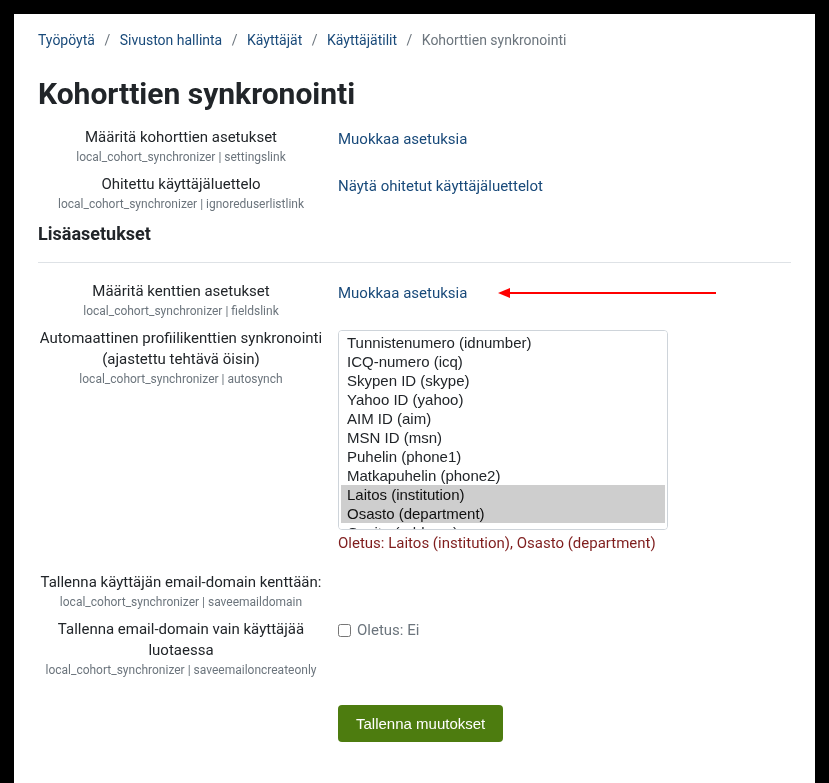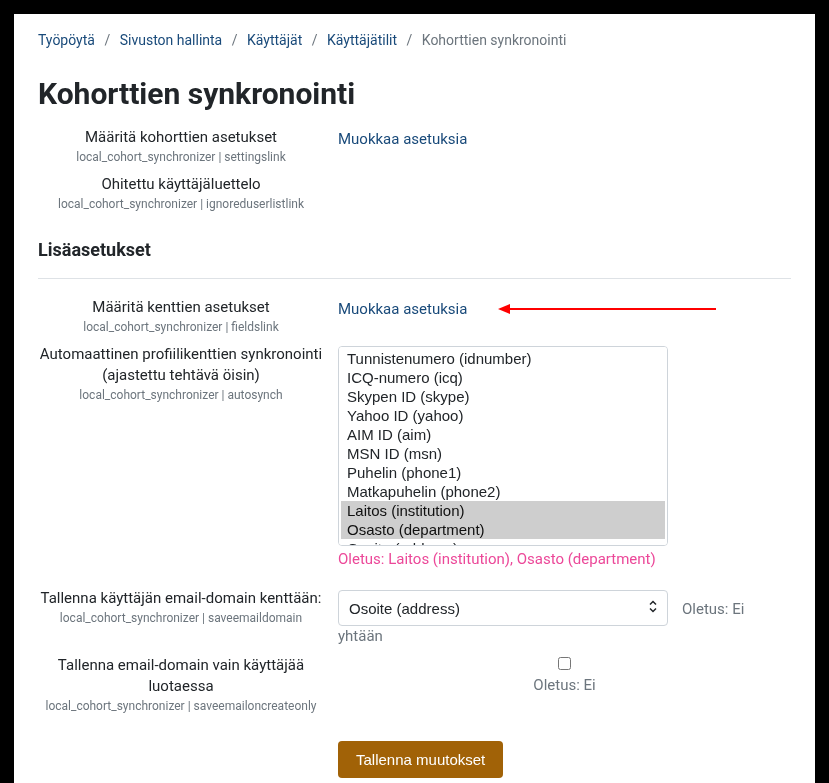--- a/index.html
+++ b/index.html
@@ -152,7 +152,7 @@
       cursor: pointer;
       margin-top: 16px;
     }
-    .row-gap-lg { margin-bottom: 28px; }
+    .row-gap-lg { margin-bottom: 12px; }
   </style>
 </head>
 <body>

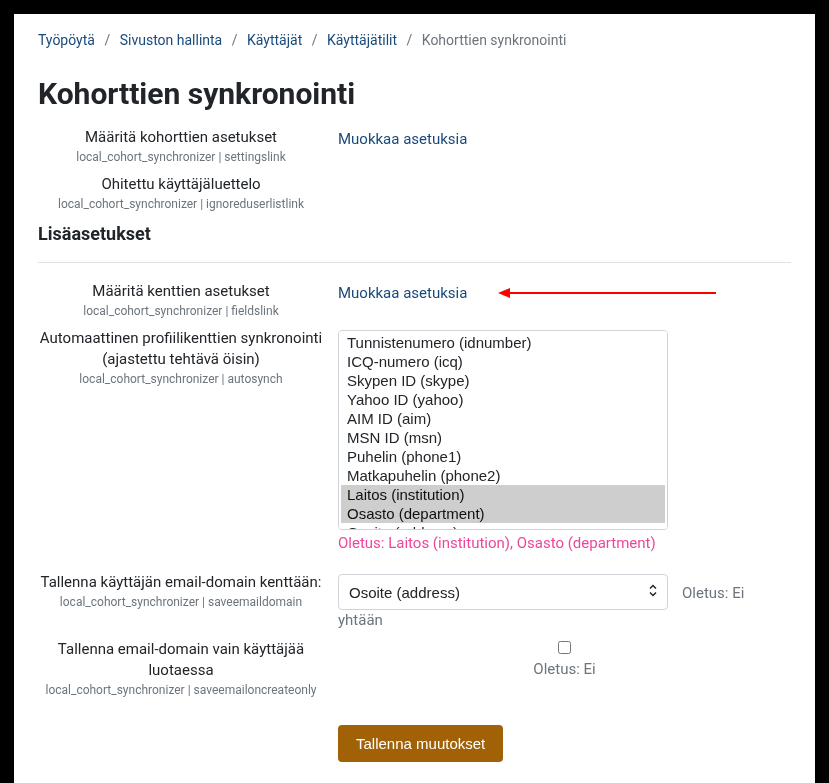--- a/index.html
+++ b/index.html
@@ -187,6 +187,9 @@
     <div class="setting-label-col">
       <div class="setting-label">Ohitettu käyttäjäluettelo</div>
       <div class="setting-key">local_cohort_synchronizer | ignoreduserlistlink</div>
+    </div>
+    <div class="setting-value-col">
+      <a href="#">Näytä ohitetut käyttäjäluettelot</a>
     </div>
   </div>
 

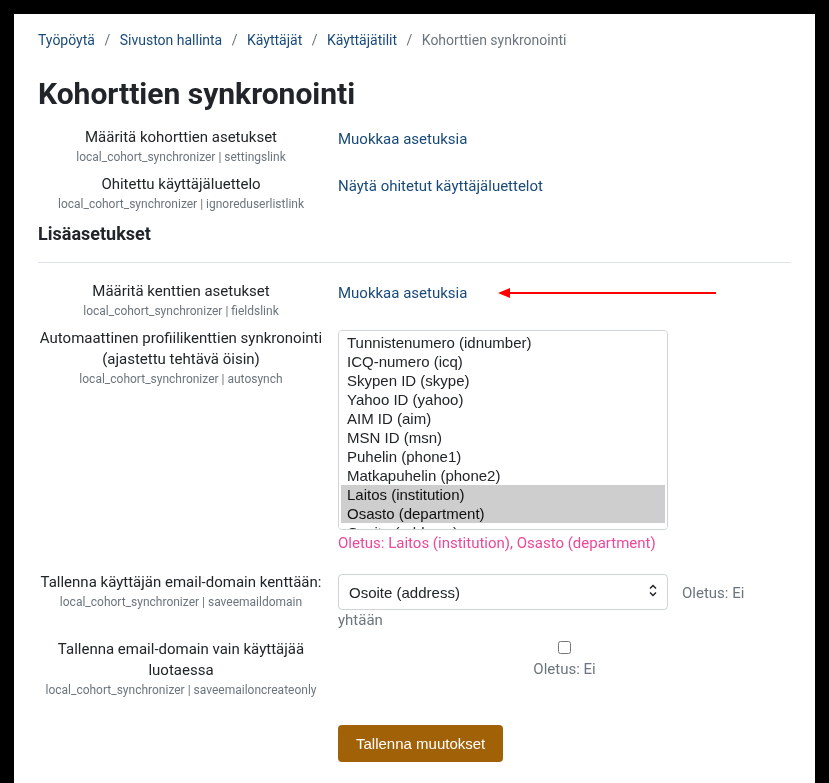--- a/index.html
+++ b/index.html
@@ -101,7 +101,7 @@
     }
     .default-text {
       font-size: 15px;
-      color: #ec4899;
+      color: #7f1d1d;
       margin-top: 4px;
     }
     .select-single {

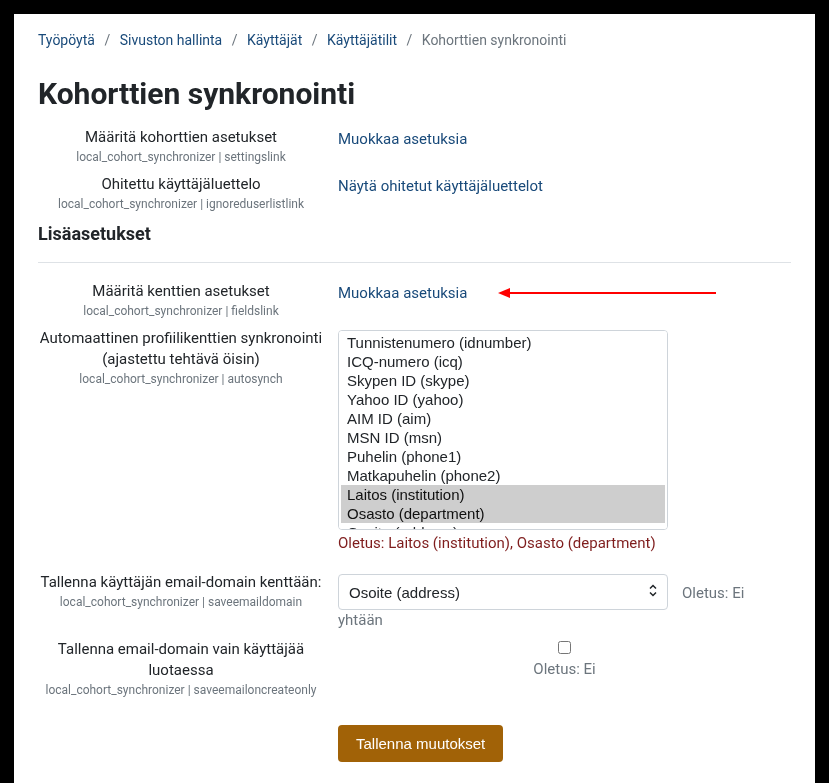--- a/index.html
+++ b/index.html
@@ -238,19 +238,6 @@
       <div class="setting-label">Tallenna käyttäjän email-domain kenttään:</div>
       <div class="setting-key">local_cohort_synchronizer | saveemaildomain</div>
     </div>
-    <div class="setting-value-col">
-      <span class="select-wrap">
-        <select class="select-single">
-          <option>Osoite (address)</option>
-        </select>
-        <span class="select-caret">
-          <svg width="10" height="14" viewBox="0 0 10 14">
-              <path d="M2 5 L5 2 L8 5 M2 9 L5 12 L8 9" stroke="#212529" stroke-width="1.5" fill="none"></path>
-            </svg>
-        </span>
-      </span>
-      <span class="inline-default">Oletus: Ei yhtään</span>
-    </div>
   </div>
 
   <div class="setting-row" style="margin-top:8px;">

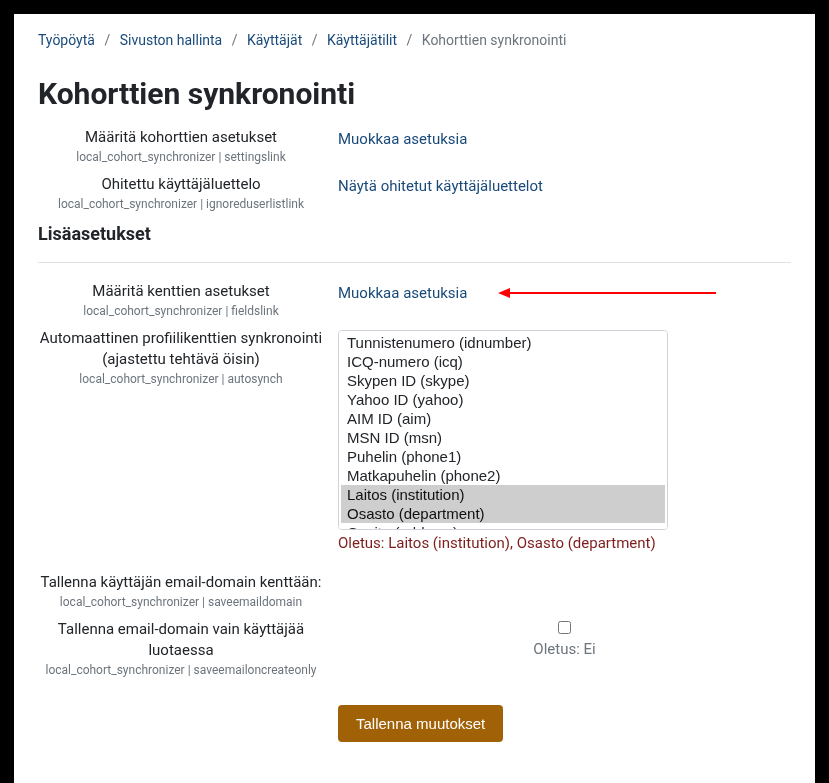--- a/index.html
+++ b/index.html
@@ -140,7 +140,6 @@
       gap: 6px;
       font-size: 15px;
       color: #6c757d;
-      flex-direction: column;
     }
     .btn-primary {
       background: #a16207;

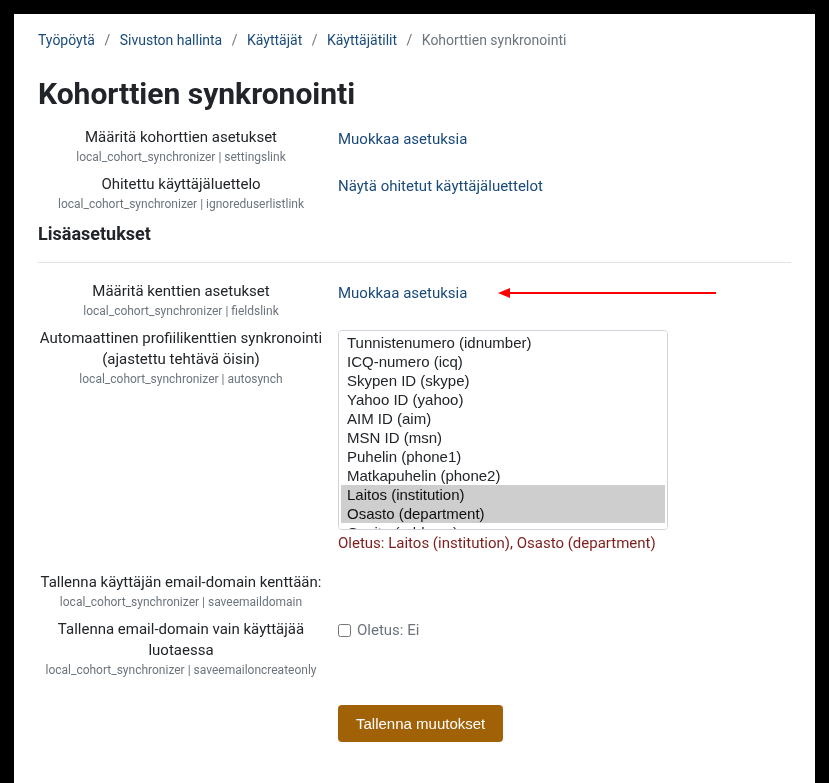--- a/index.html
+++ b/index.html
@@ -142,7 +142,7 @@
       color: #6c757d;
     }
     .btn-primary {
-      background: #a16207;
+      background: #4d7c0f;
       color: #fff;
       border: none;
       border-radius: 4px;

